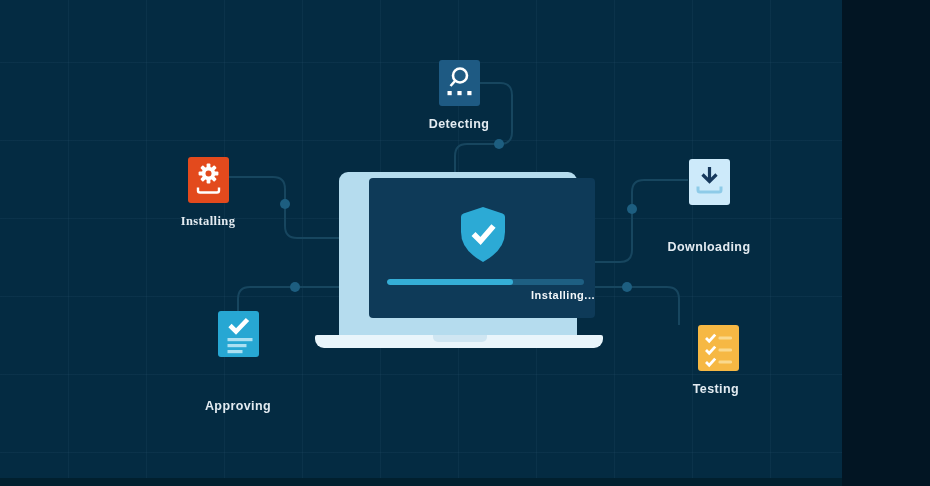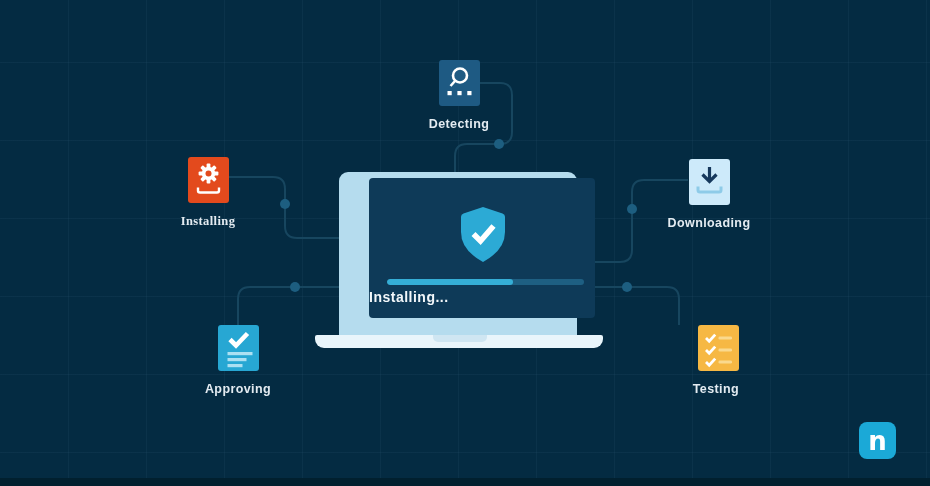--- a/index.html
+++ b/index.html
@@ -4,7 +4,7 @@
 <style>
   html,body{margin:0;padding:0;background:#021523;}
   .canvas{
-    position:relative;width:930px;height:486px;overflow:hidden;
+    position:relative;width:842px;height:486px;overflow:hidden;
     background:var(--bg,#042b42);
     font-family:"Liberation Sans",sans-serif;
   }

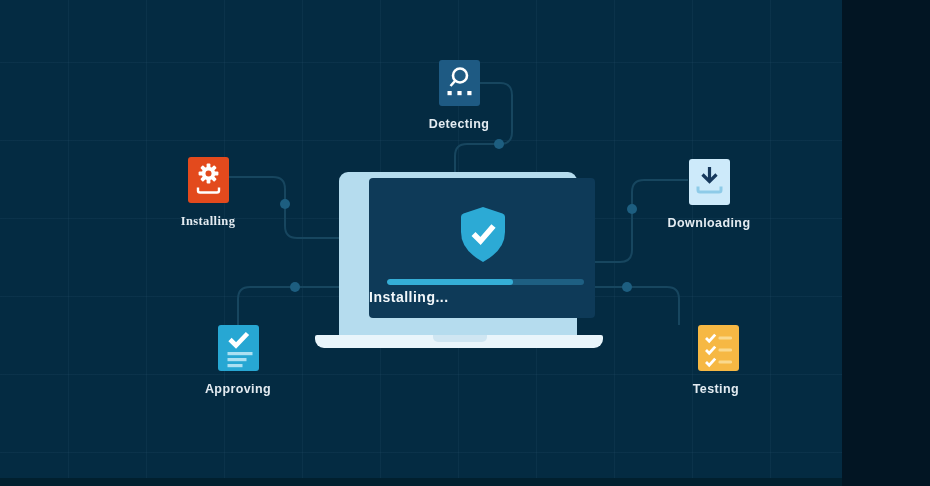--- a/index.html
+++ b/index.html
@@ -34,7 +34,7 @@
   }
   .st-detecting{left:399px;top:60px;}
   .st-installing{left:148px;top:157px;font-family:Liberation Serif, serif;}
-  .st-downloading{left:649px;top:159px;}
+  .st-downloading{left:649px;top:159px;gap:24px;}
   .st-approving{left:178px;top:325px;}
   .st-testing{left:619px;top:325px;align-items:flex-end;}
 

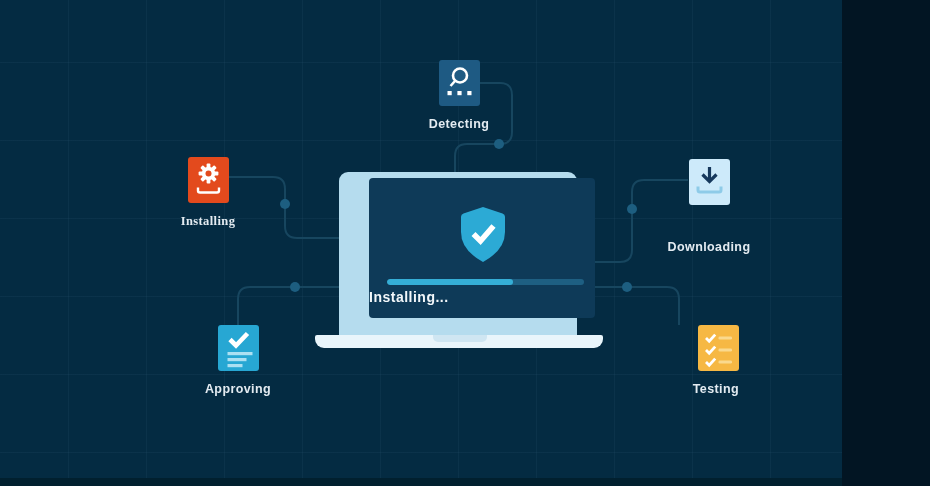--- a/index.html
+++ b/index.html
@@ -52,8 +52,8 @@
   .progress{position:absolute;left:48px;top:107px;width:197px;height:6px;border-radius:3px;
             background:var(--progress_track,#1e5f82);overflow:hidden;}
   .progress-fill{height:100%;width:64%;border-radius:3px;background:var(--progress_fill,#35aed6);}
-  .status-text{position:absolute;left:30px;top:117px;width:226px;text-align:left;
-               font-size:14px;font-weight:600;letter-spacing:.5px;color:#f2f7fa;}
+  .status-text{position:absolute;left:30px;top:117px;width:226px;text-align:right;
+               font-size:11px;font-weight:600;letter-spacing:.5px;color:#f2f7fa;}
 
   
   .brand{position:absolute;left:859px;top:422px;width:37px;height:37px;z-index:4;

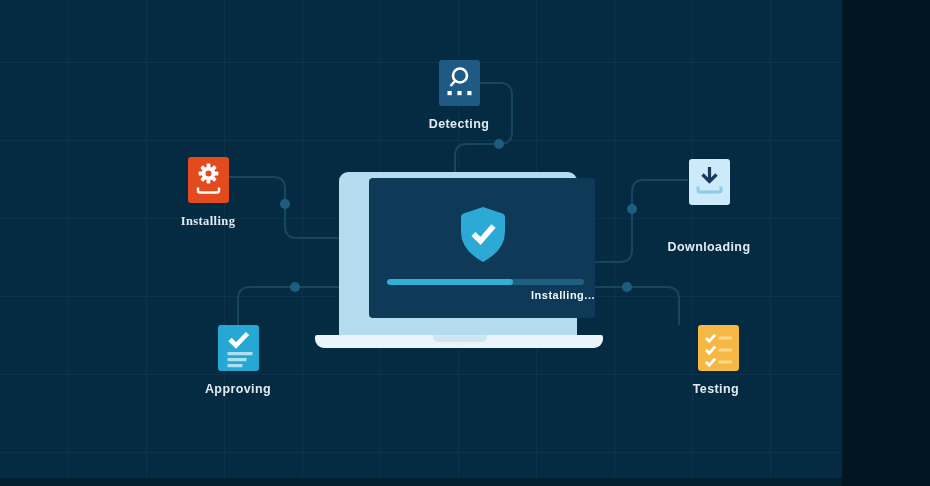--- a/index.html
+++ b/index.html
@@ -35,7 +35,7 @@
   .st-detecting{left:399px;top:60px;}
   .st-installing{left:148px;top:157px;font-family:Liberation Serif, serif;}
   .st-downloading{left:649px;top:159px;gap:24px;}
-  .st-approving{left:178px;top:325px;}
+  .st-approving{left:178px;top:311px;gap:31px;}
   .st-testing{left:619px;top:325px;align-items:flex-end;}
 
   

